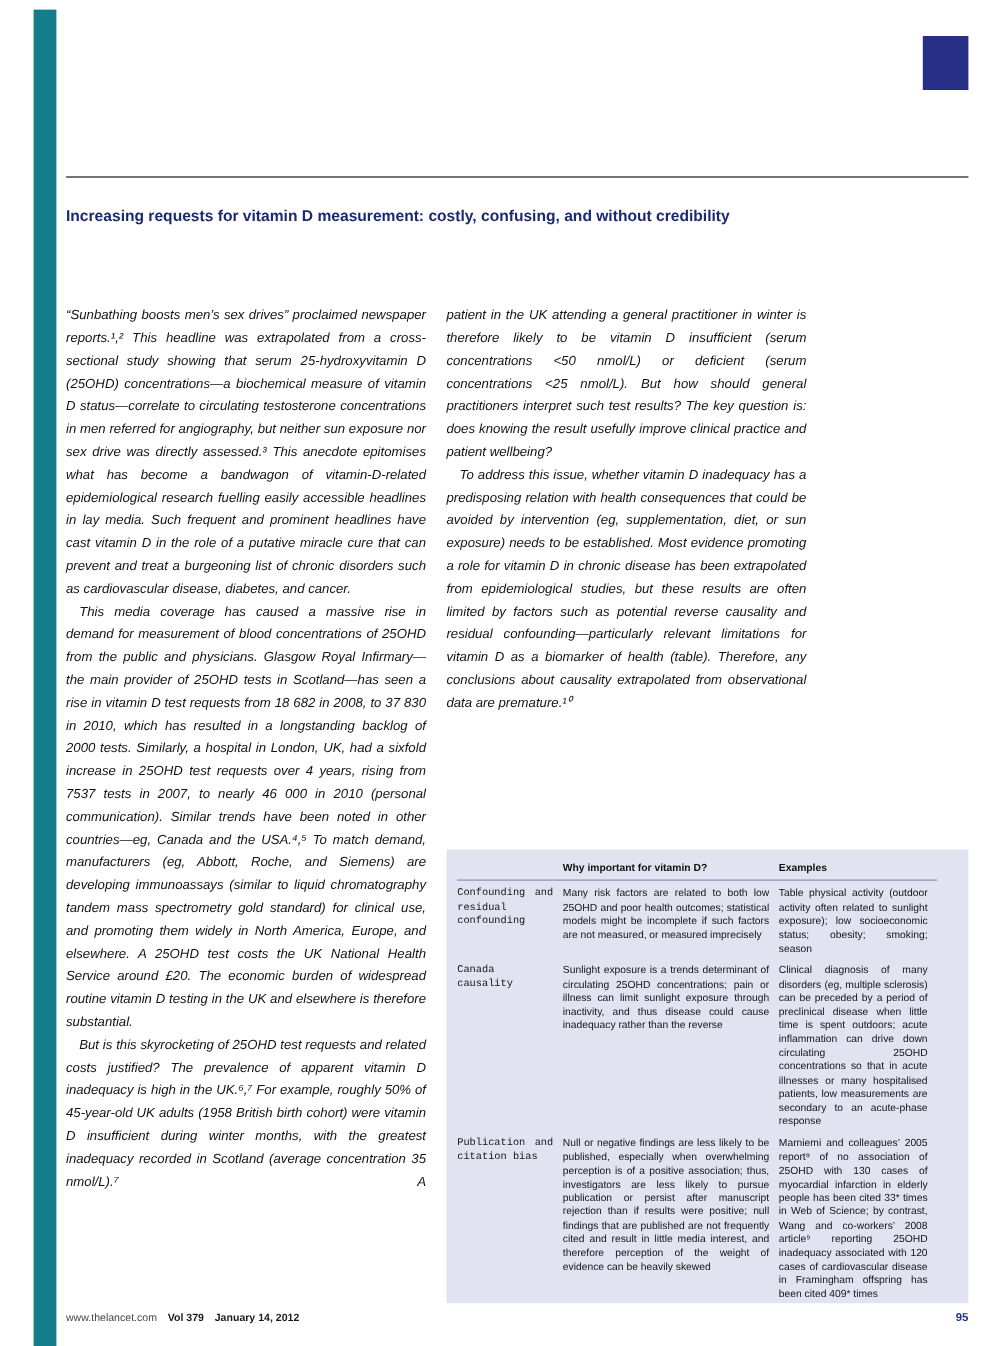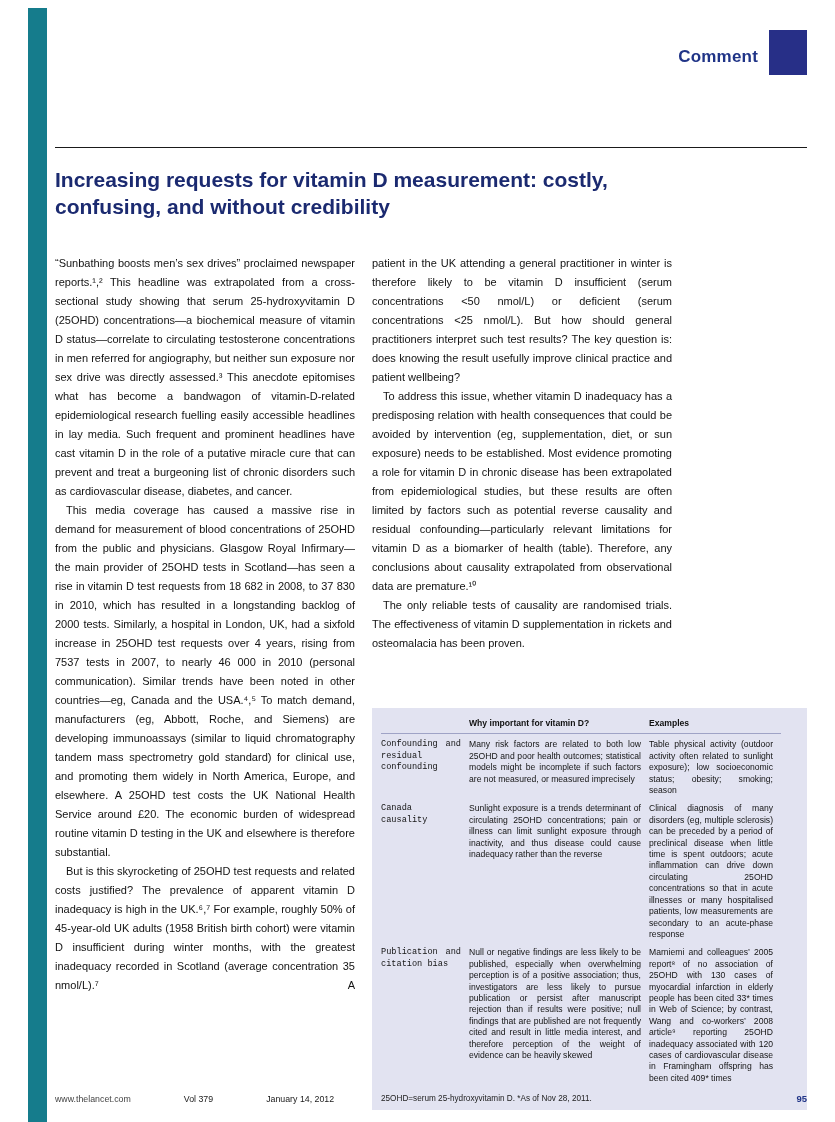--- a/index.html
+++ b/index.html
@@ -65,7 +65,6 @@
   <div class="spine"></div>
   <div class="corner"></div>
 
-  <div class="section-label">Comment</div>
   <div class="rule"></div>
 
   <h1 class="title">Increasing requests for vitamin D measurement: costly, confusing, and without credibility</h1>

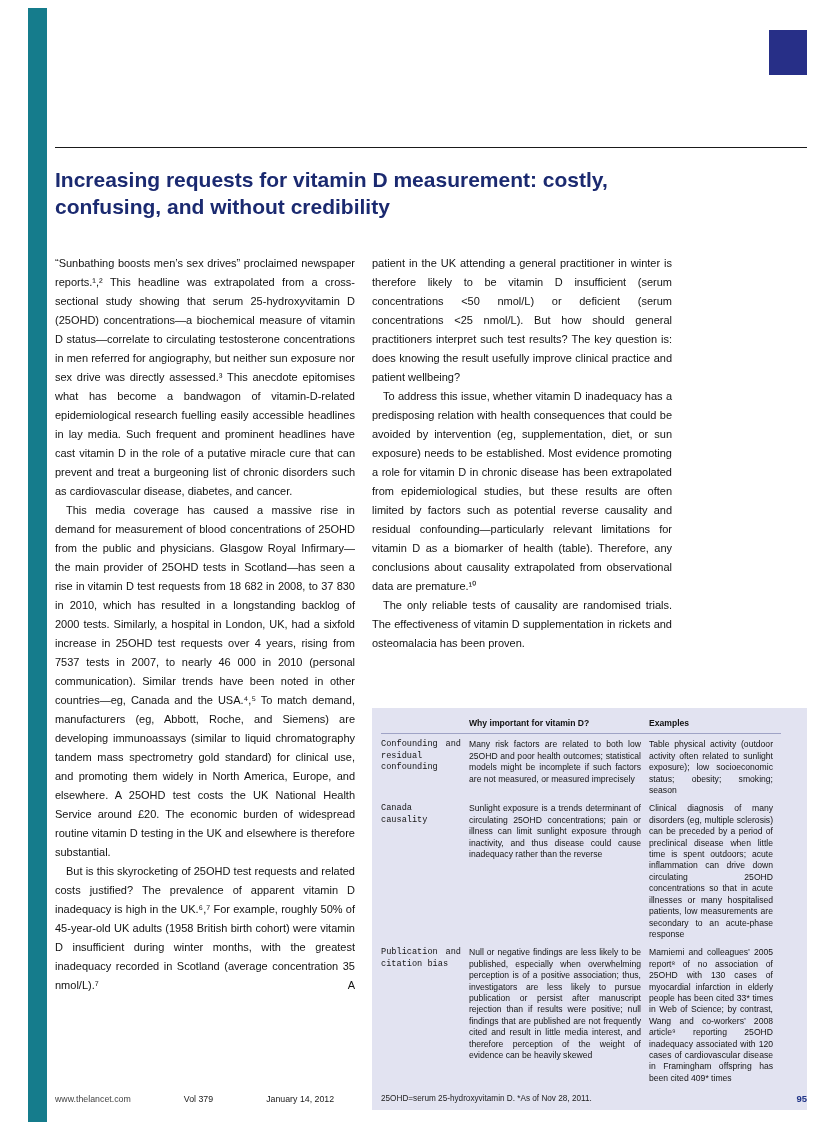--- a/index.html
+++ b/index.html
@@ -16,7 +16,7 @@
   .rule { position:absolute; left:55px; top:147px; width:752px; height:0; border-top:1.4px solid #1a1a1a; }
   .title {
     position:absolute; left:55px; top:167px; width:605px; margin:0;
-    font-size:21px; line-height:26.5px; font-weight:bold; color:#1B2A70;
+    font-size:13px; line-height:26.5px; font-weight:bold; color:#1B2A70;
   }
   .col {
     position:absolute; top:254px; width:300px;

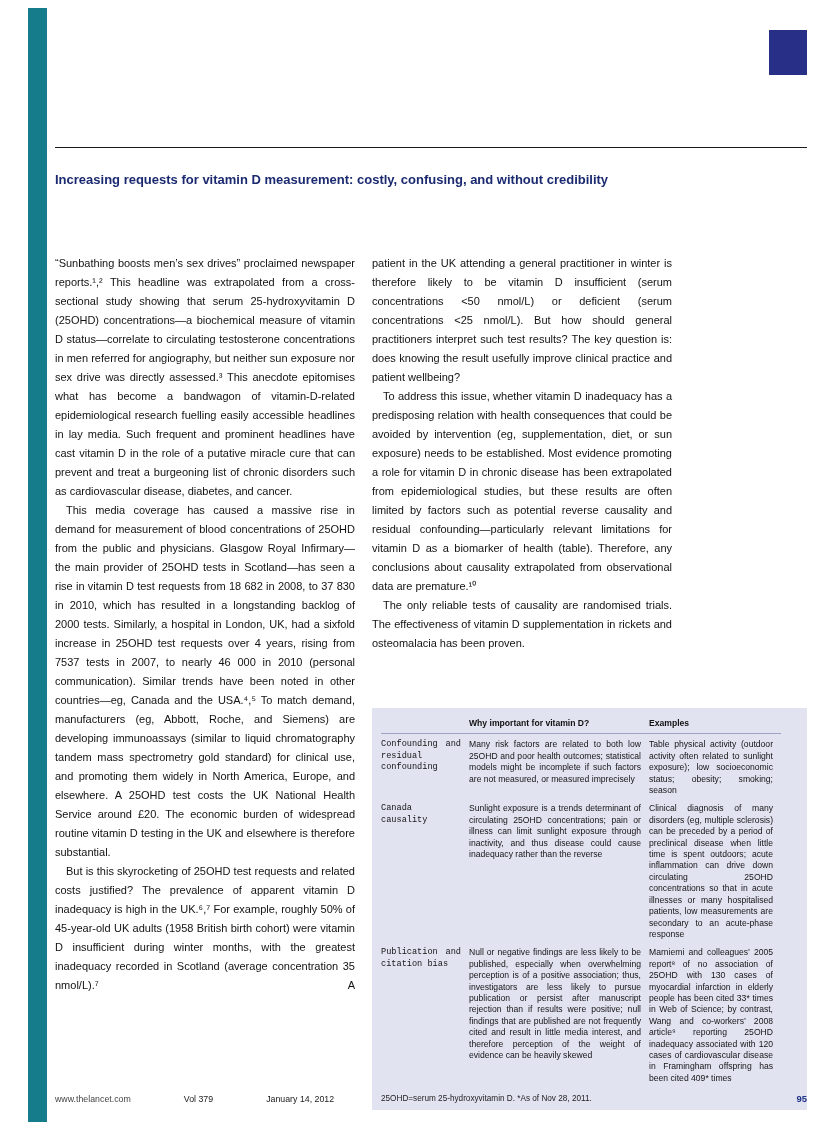--- a/index.html
+++ b/index.html
@@ -24,7 +24,7 @@
   }
   .col-left { left:55px; }
   .col-right { left:372px; }
-  .para { margin:0; }
+  .para { margin:0;font-style:italic; }
   .indent { text-indent:11px; }
   .cont { text-align-last:justify; }
 

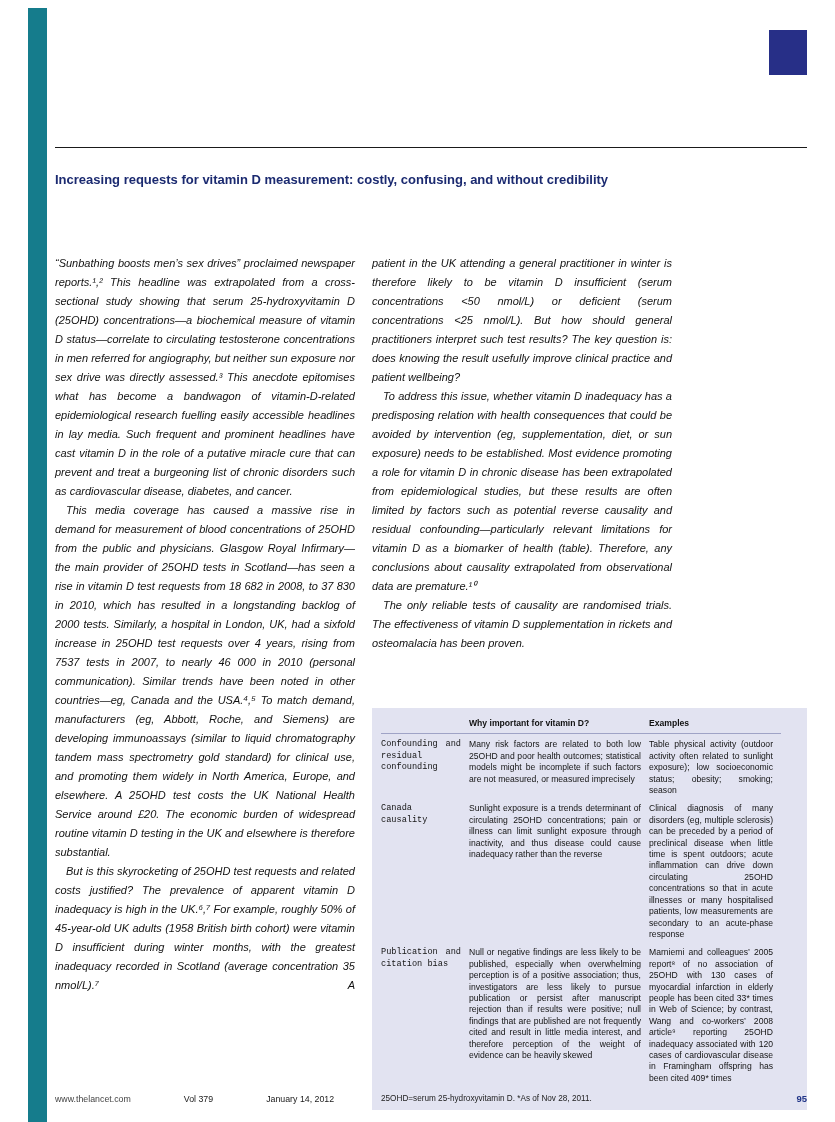--- a/index.html
+++ b/index.html
@@ -78,7 +78,6 @@
   <div class="col col-right">
     <p class="para">patient in the UK attending a general practitioner in winter is therefore likely to be vitamin D insufficient (serum concentrations &lt;50 nmol/L) or deficient (serum concentrations &lt;25 nmol/L). But how should general practitioners interpret such test results? The key question is: does knowing the result usefully improve clinical practice and patient wellbeing?</p>
     <p class="para indent">To address this issue, whether vitamin D inadequacy has a predisposing relation with health consequences that could be avoided by intervention (eg, supplementation, diet, or sun exposure) needs to be established. Most evidence promoting a role for vitamin D in chronic disease has been extrapolated from epidemiological studies, but these results are often limited by factors such as potential reverse causality and residual confounding—particularly relevant limitations for vitamin D as a biomarker of health (table). Therefore, any conclusions about causality extrapolated from observational data are premature.¹⁰</p>
-    <p class="para indent">The only reliable tests of causality are randomised trials. The effectiveness of vitamin D supplementation in rickets and osteomalacia has been proven.</p>
   </div>
 
   <div class="table-panel">

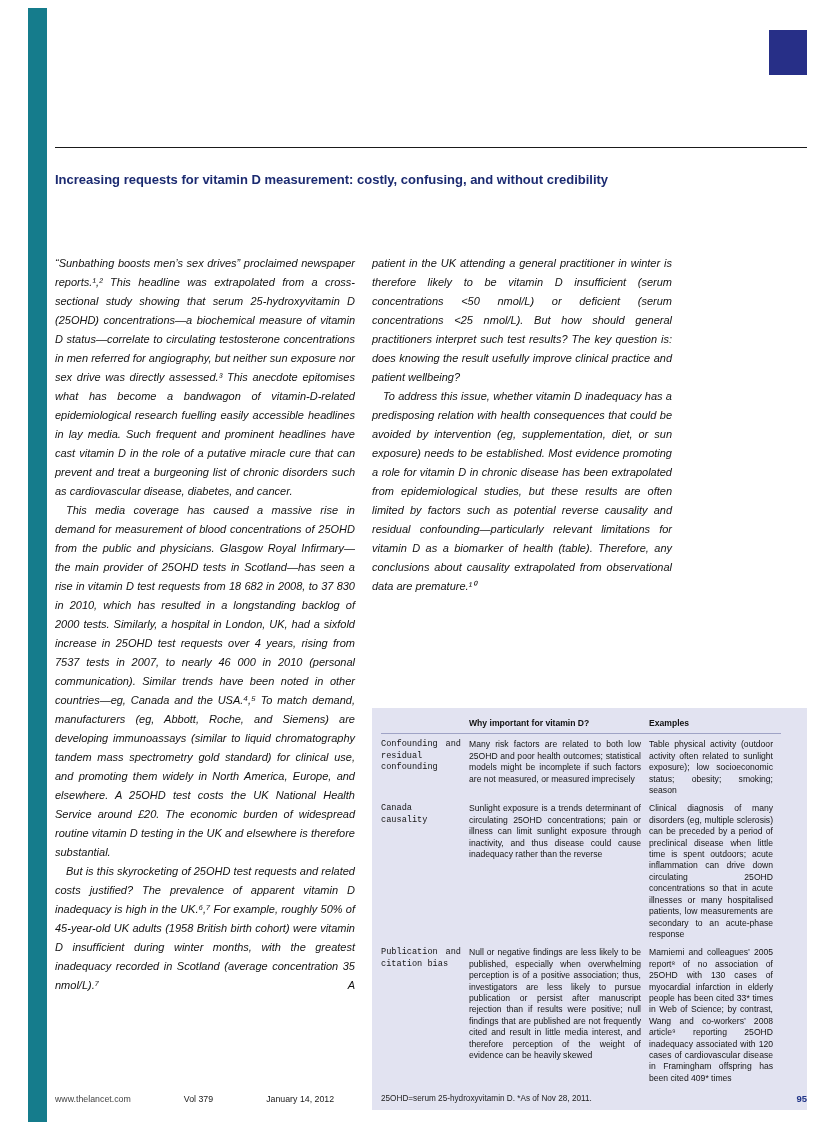--- a/index.html
+++ b/index.html
@@ -54,7 +54,7 @@
     font-size:8.8px; color:#444;
   }
   .footer-left span { margin-right:9px; }
-  .vol { font-weight:normal; color:#1a1a1a;margin-left:44px; }
+  .vol { font-weight:bold; color:#1a1a1a; }
   .pagenum { font-weight:bold; color:#203487; font-size:9.5px; }
 </style>
 </head>

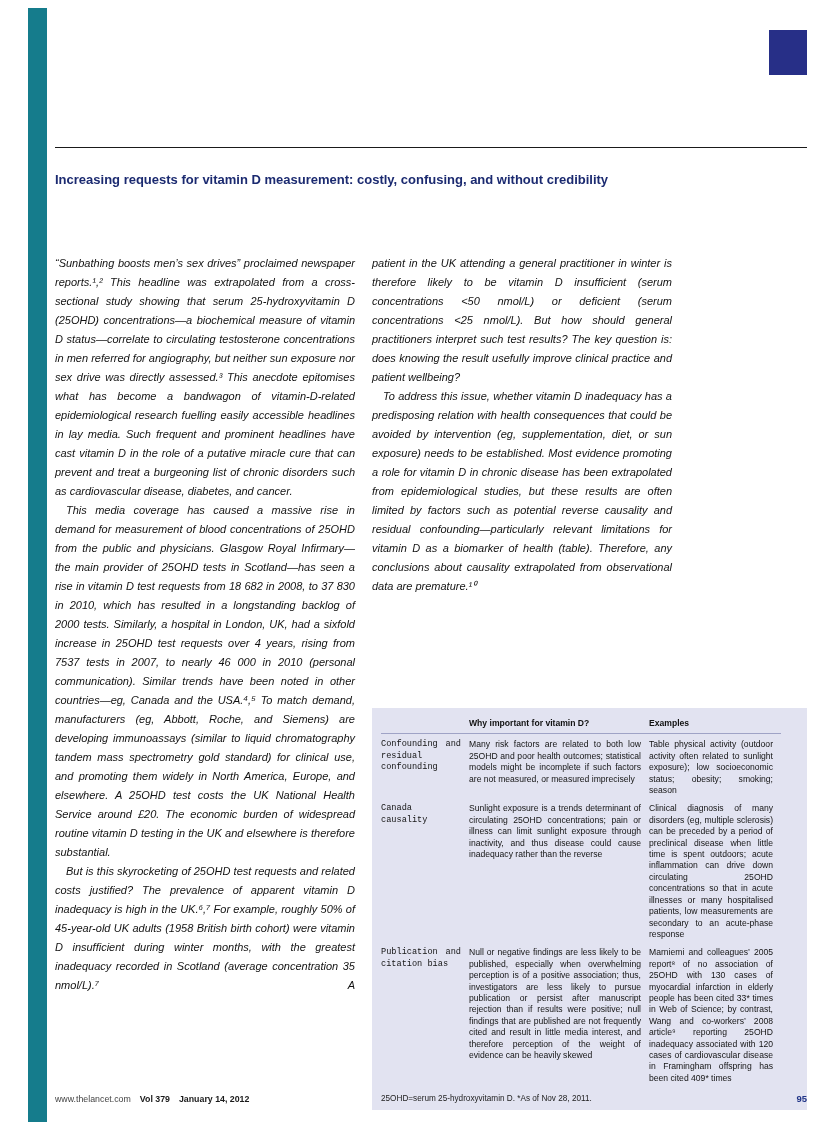--- a/index.html
+++ b/index.html
@@ -107,7 +107,6 @@
         </tr>
       </tbody>
     </table>
-    <div class="footnote">25OHD=serum 25-hydroxyvitamin D. *As of Nov 28, 2011.</div>
   </div>
 
   <div class="footer">

